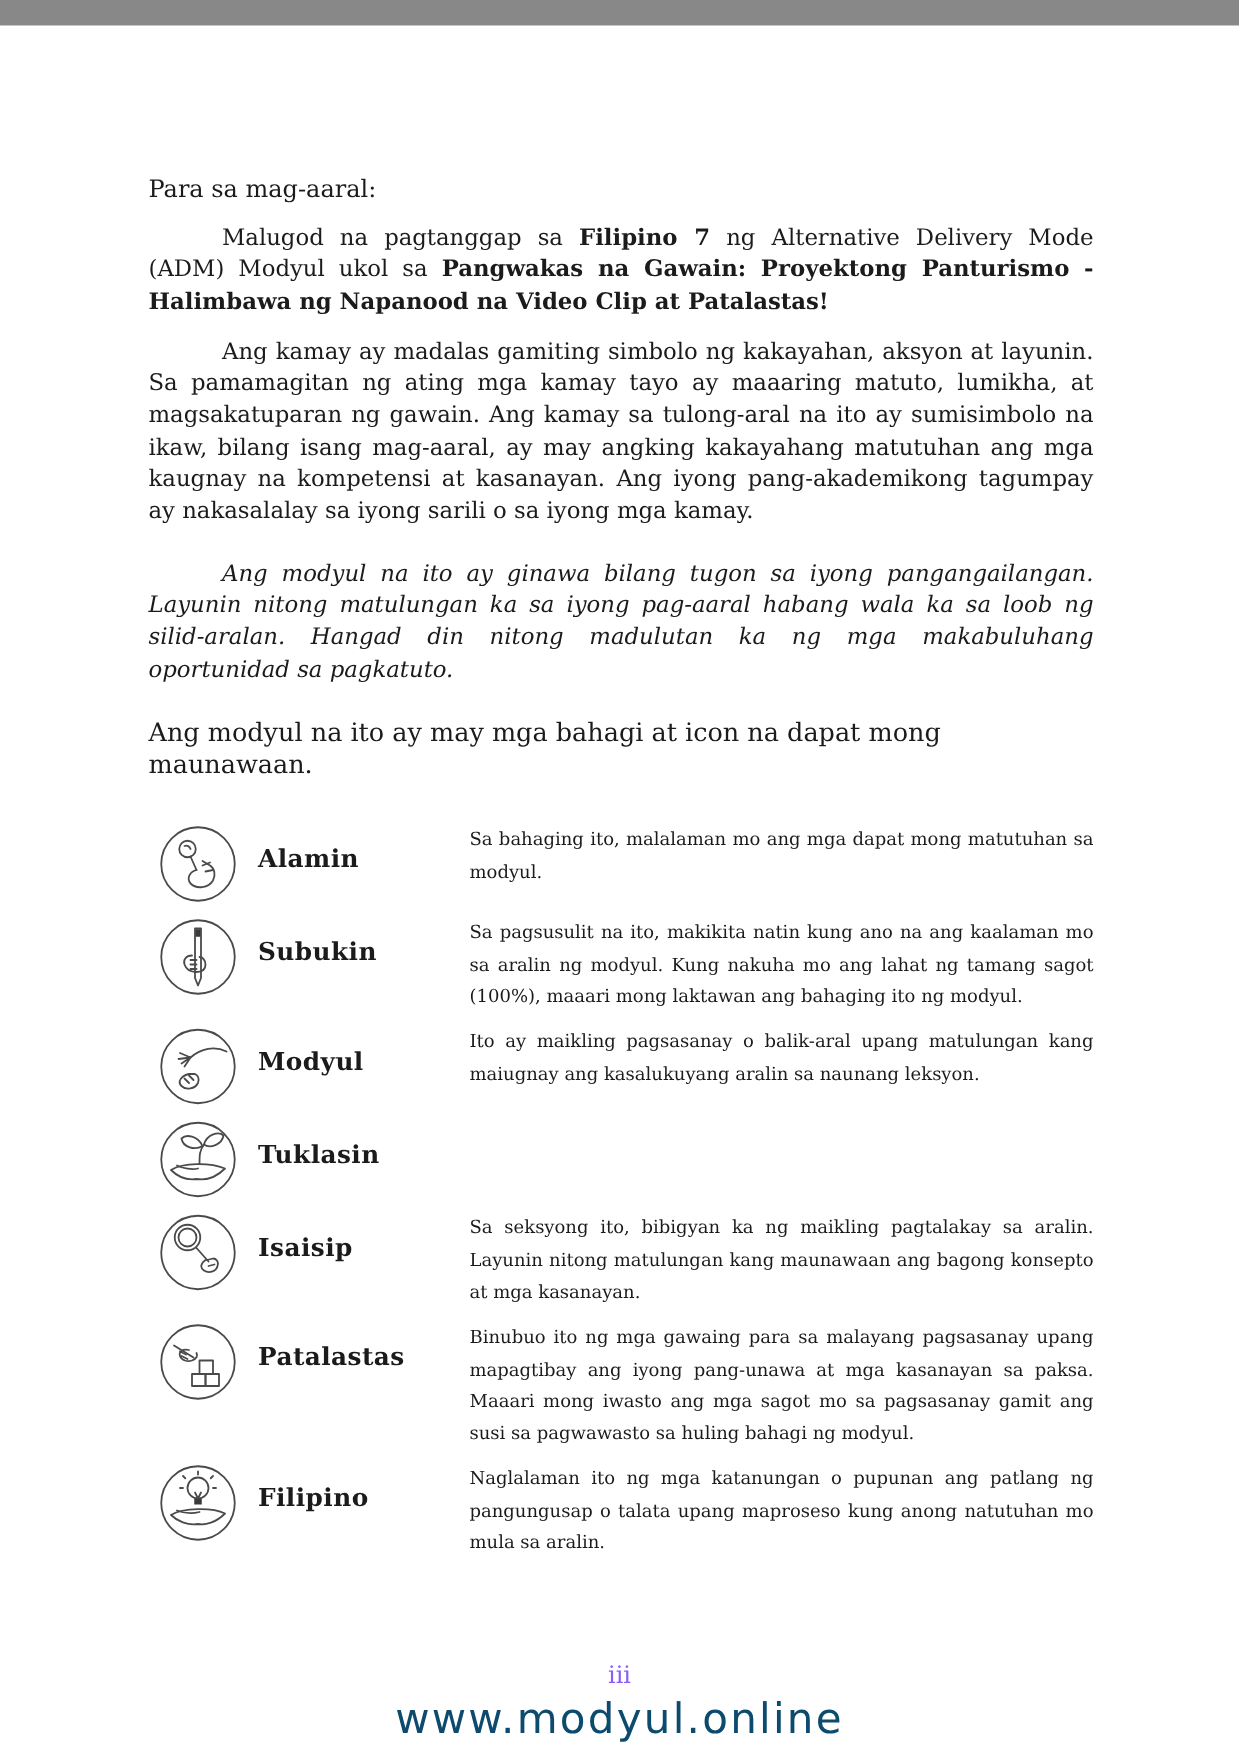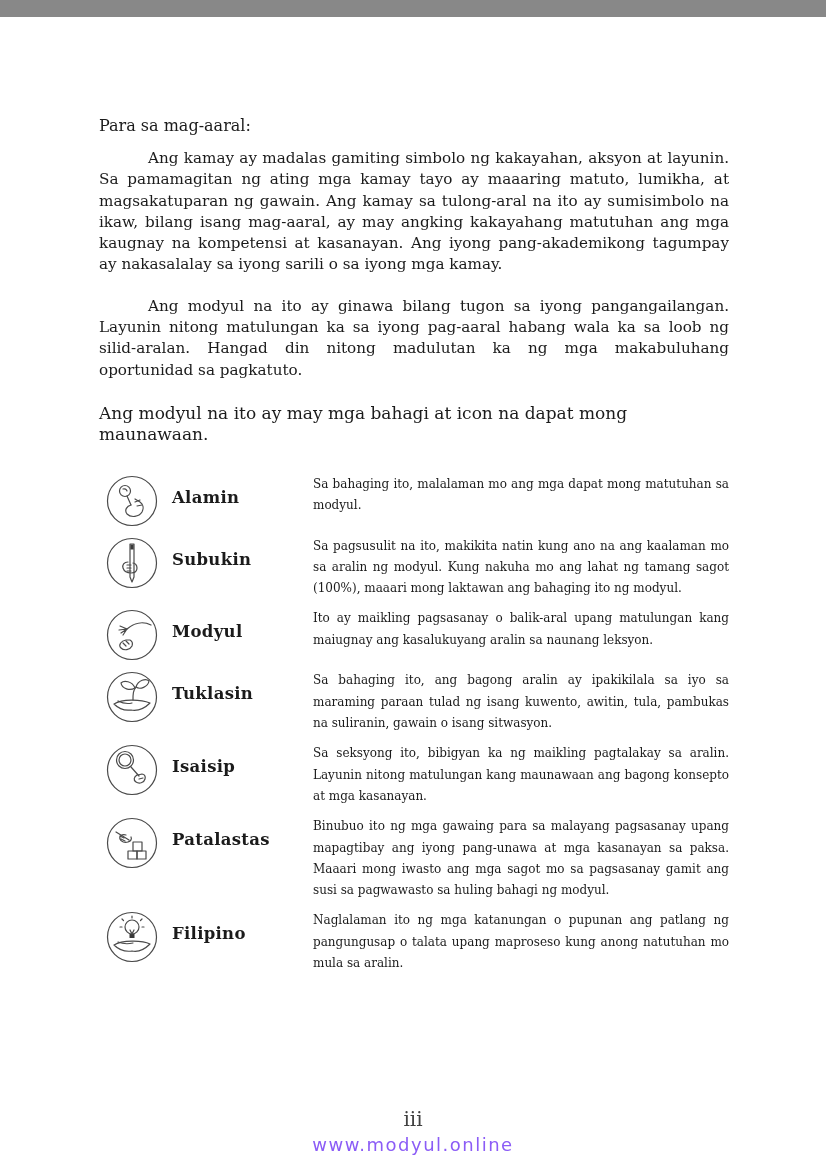--- a/index.html
+++ b/index.html
@@ -96,6 +96,7 @@
 
     <div class="heading">Para sa mag-aaral:</div>
 
+    <p class="body-par"><span>Malugod na pagtanggap sa </span><b>Filipino 7</b><span> ng Alternative Delivery Mode (ADM) Modyul ukol sa </span><b>Pangwakas na Gawain: Proyektong Panturismo - Halimbawa ng Napanood na Video Clip at Patalastas!</b></p>
 
     <p class="body-par">Ang kamay ay madalas gamiting simbolo ng kakayahan, aksyon at layunin. Sa pamamagitan ng ating mga kamay tayo ay maaaring matuto, lumikha, at magsakatuparan ng gawain. Ang kamay sa tulong-aral na ito ay sumisimbolo na ikaw, bilang isang mag-aaral, ay may angking kakayahang matutuhan ang mga kaugnay na kompetensi at kasanayan. Ang iyong pang-akademikong tagumpay ay nakasalalay sa iyong sarili o sa iyong mga kamay.</p>
 

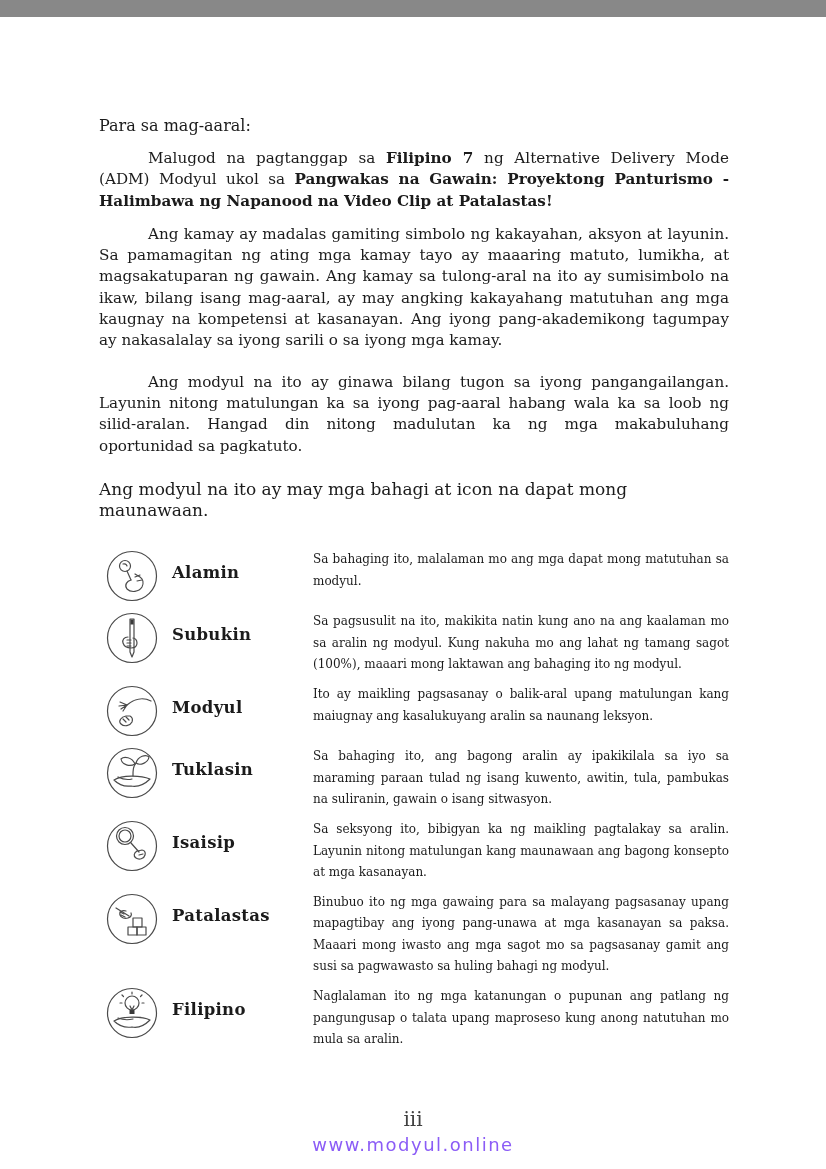--- a/index.html
+++ b/index.html
@@ -32,7 +32,7 @@
     text-indent: 49px;
     margin-top: 12px;
   }
-  p.body-par.gap-large { margin-top: 20px; }
+  p.body-par.gap-large { margin-top: 20px; font-style: italic; }
   p.lead-in {
     font-size: 17px;
     line-height: 21.3px;

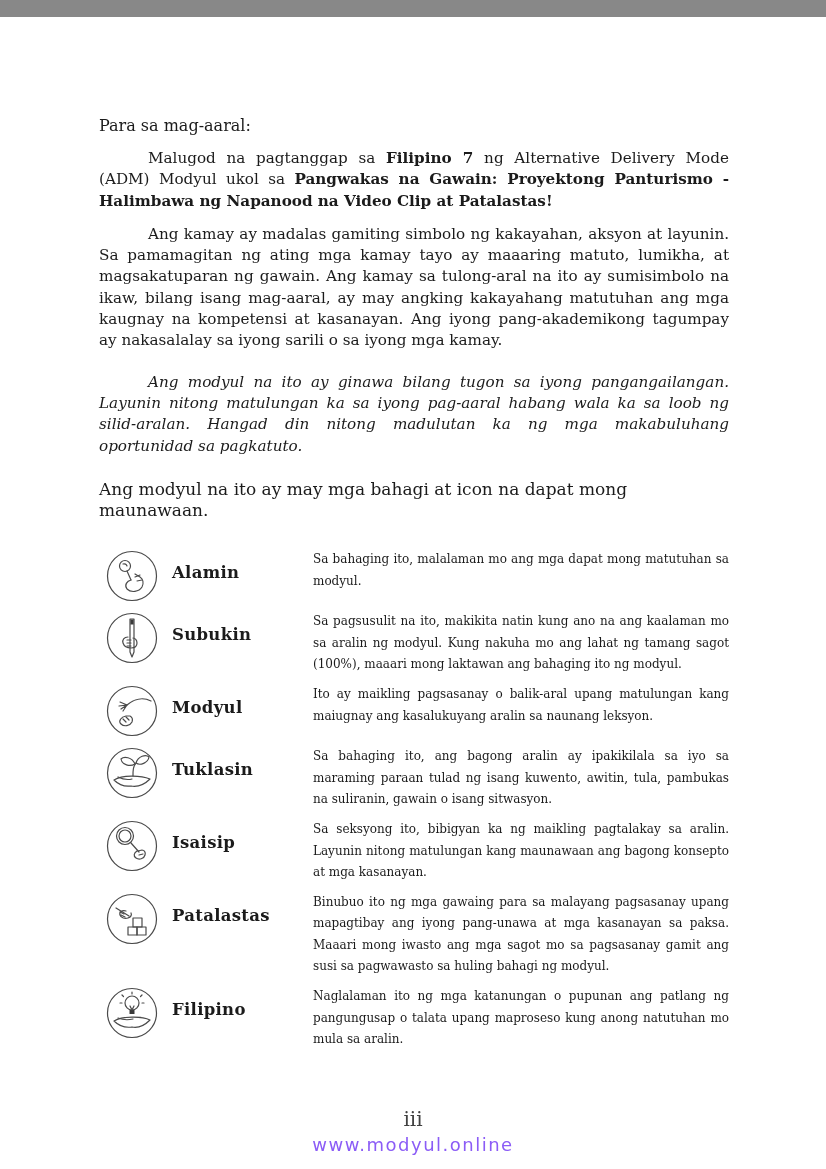--- a/index.html
+++ b/index.html
@@ -169,7 +169,6 @@
           </span>
         </div>
         <div class="label-cell">Tuklasin</div>
-        <div class="desc-cell">Sa bahaging ito, ang bagong aralin ay ipakikilala sa iyo sa maraming paraan tulad ng isang kuwento, awitin, tula, pambukas na suliranin, gawain o isang sitwasyon.</div>
       </div>
 
       <div class="icon-row">

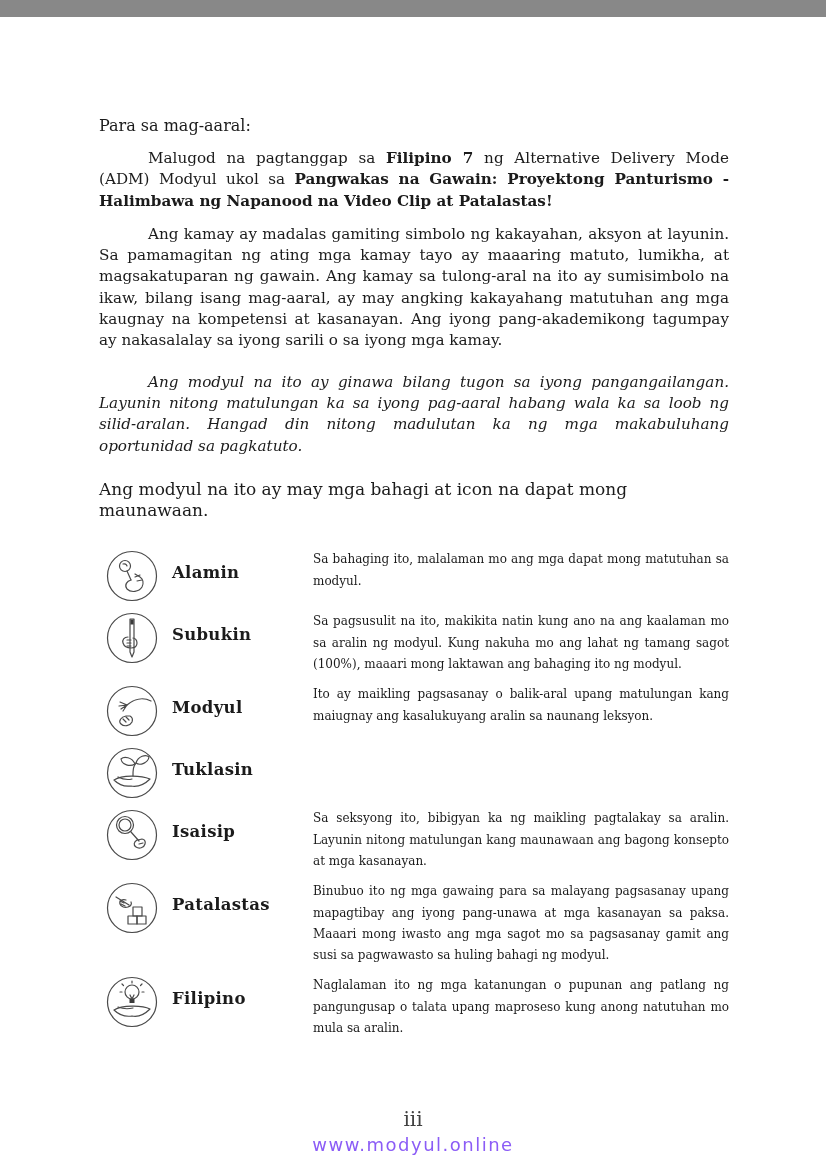--- a/index.html
+++ b/index.html
@@ -75,8 +75,8 @@
     text-align: center;
   }
   .page-number {
-    font-size: 20px;
-    color: #404040;
+    font-size: 16px;
+    color: #8b5cf6;
   }
   .watermark {
     margin-top: 3px;

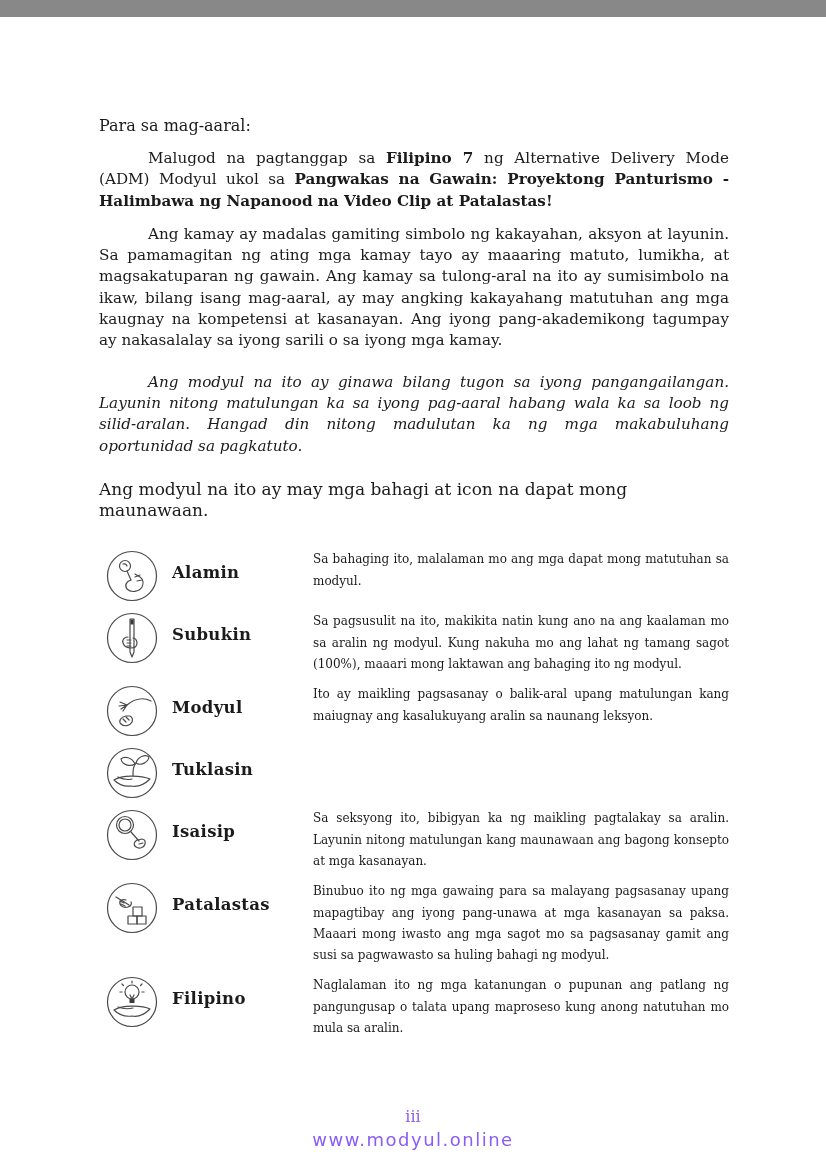--- a/index.html
+++ b/index.html
@@ -81,9 +81,9 @@
   .watermark {
     margin-top: 3px;
     font-family: "DejaVu Sans", "Liberation Sans", sans-serif;
-    font-size: 18px;
+    font-size: 28px;
     letter-spacing: 1.5px;
-    color: #8b5cf6;
+    color: #0c4a6e;
   }
   .ic { stroke: #4a4a4a; fill: none; stroke-width: 1.2; stroke-linecap: round; stroke-linejoin: round; }
   .ic-fill { fill: #3a3a3a; stroke: none; }

